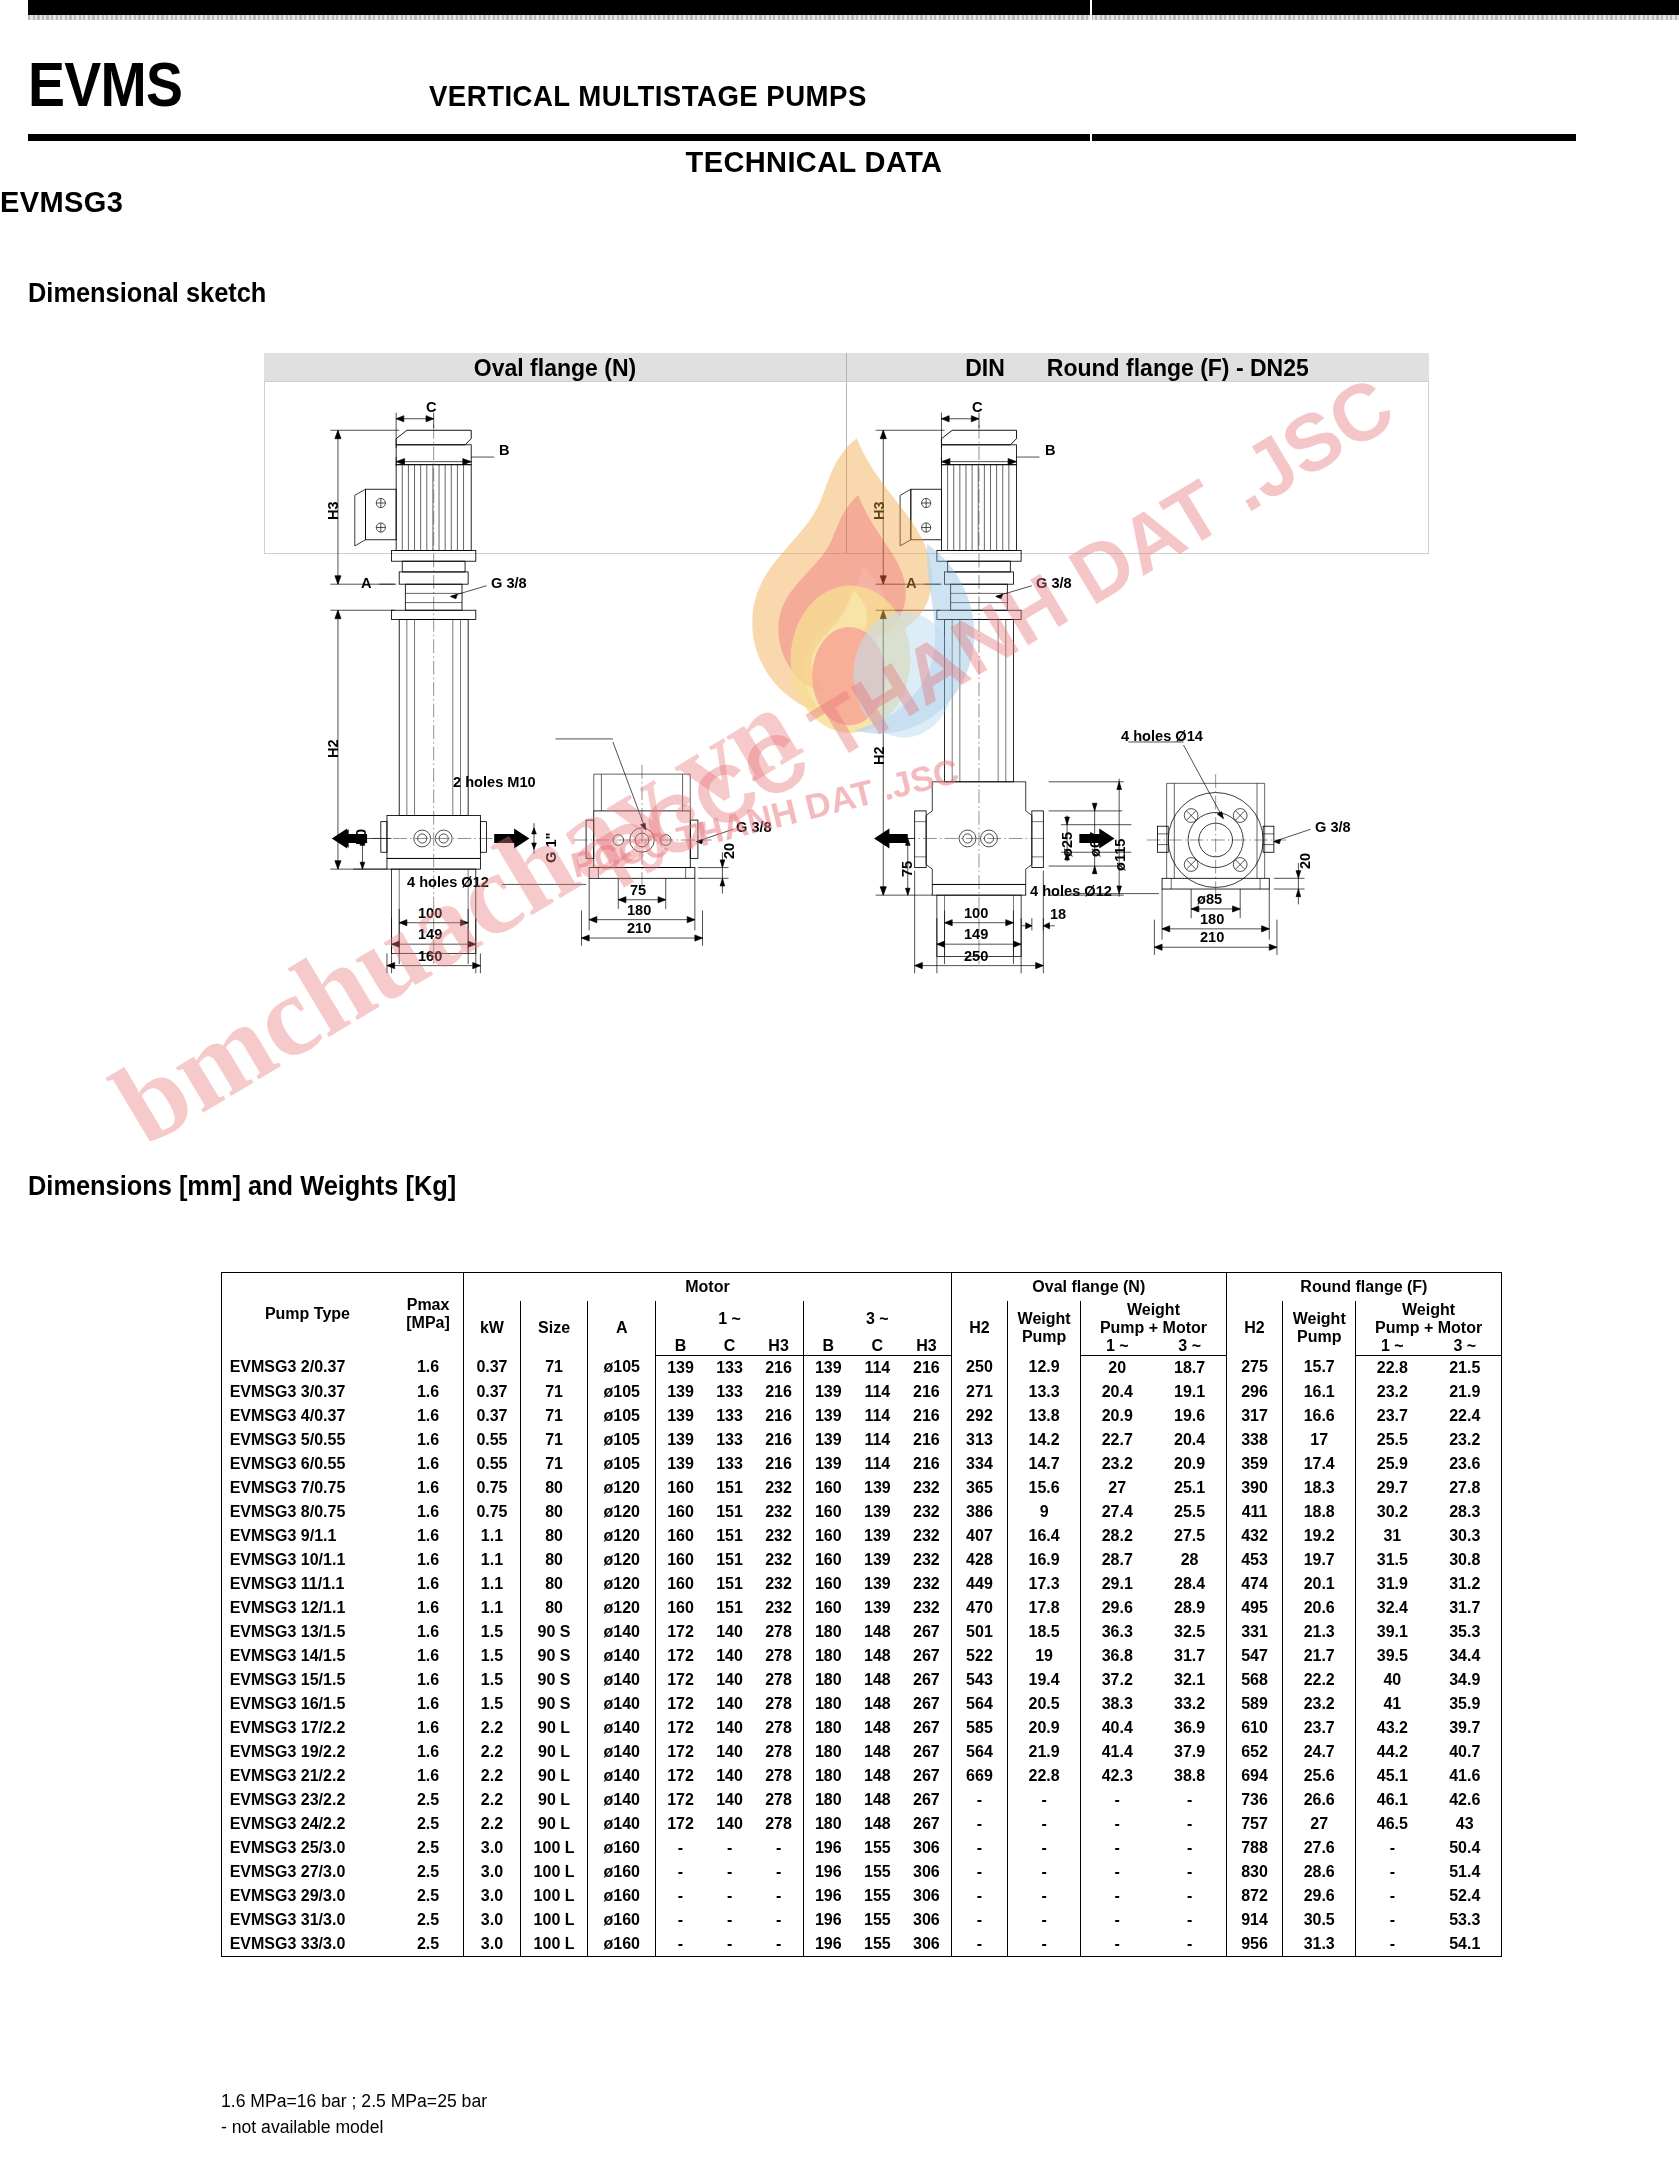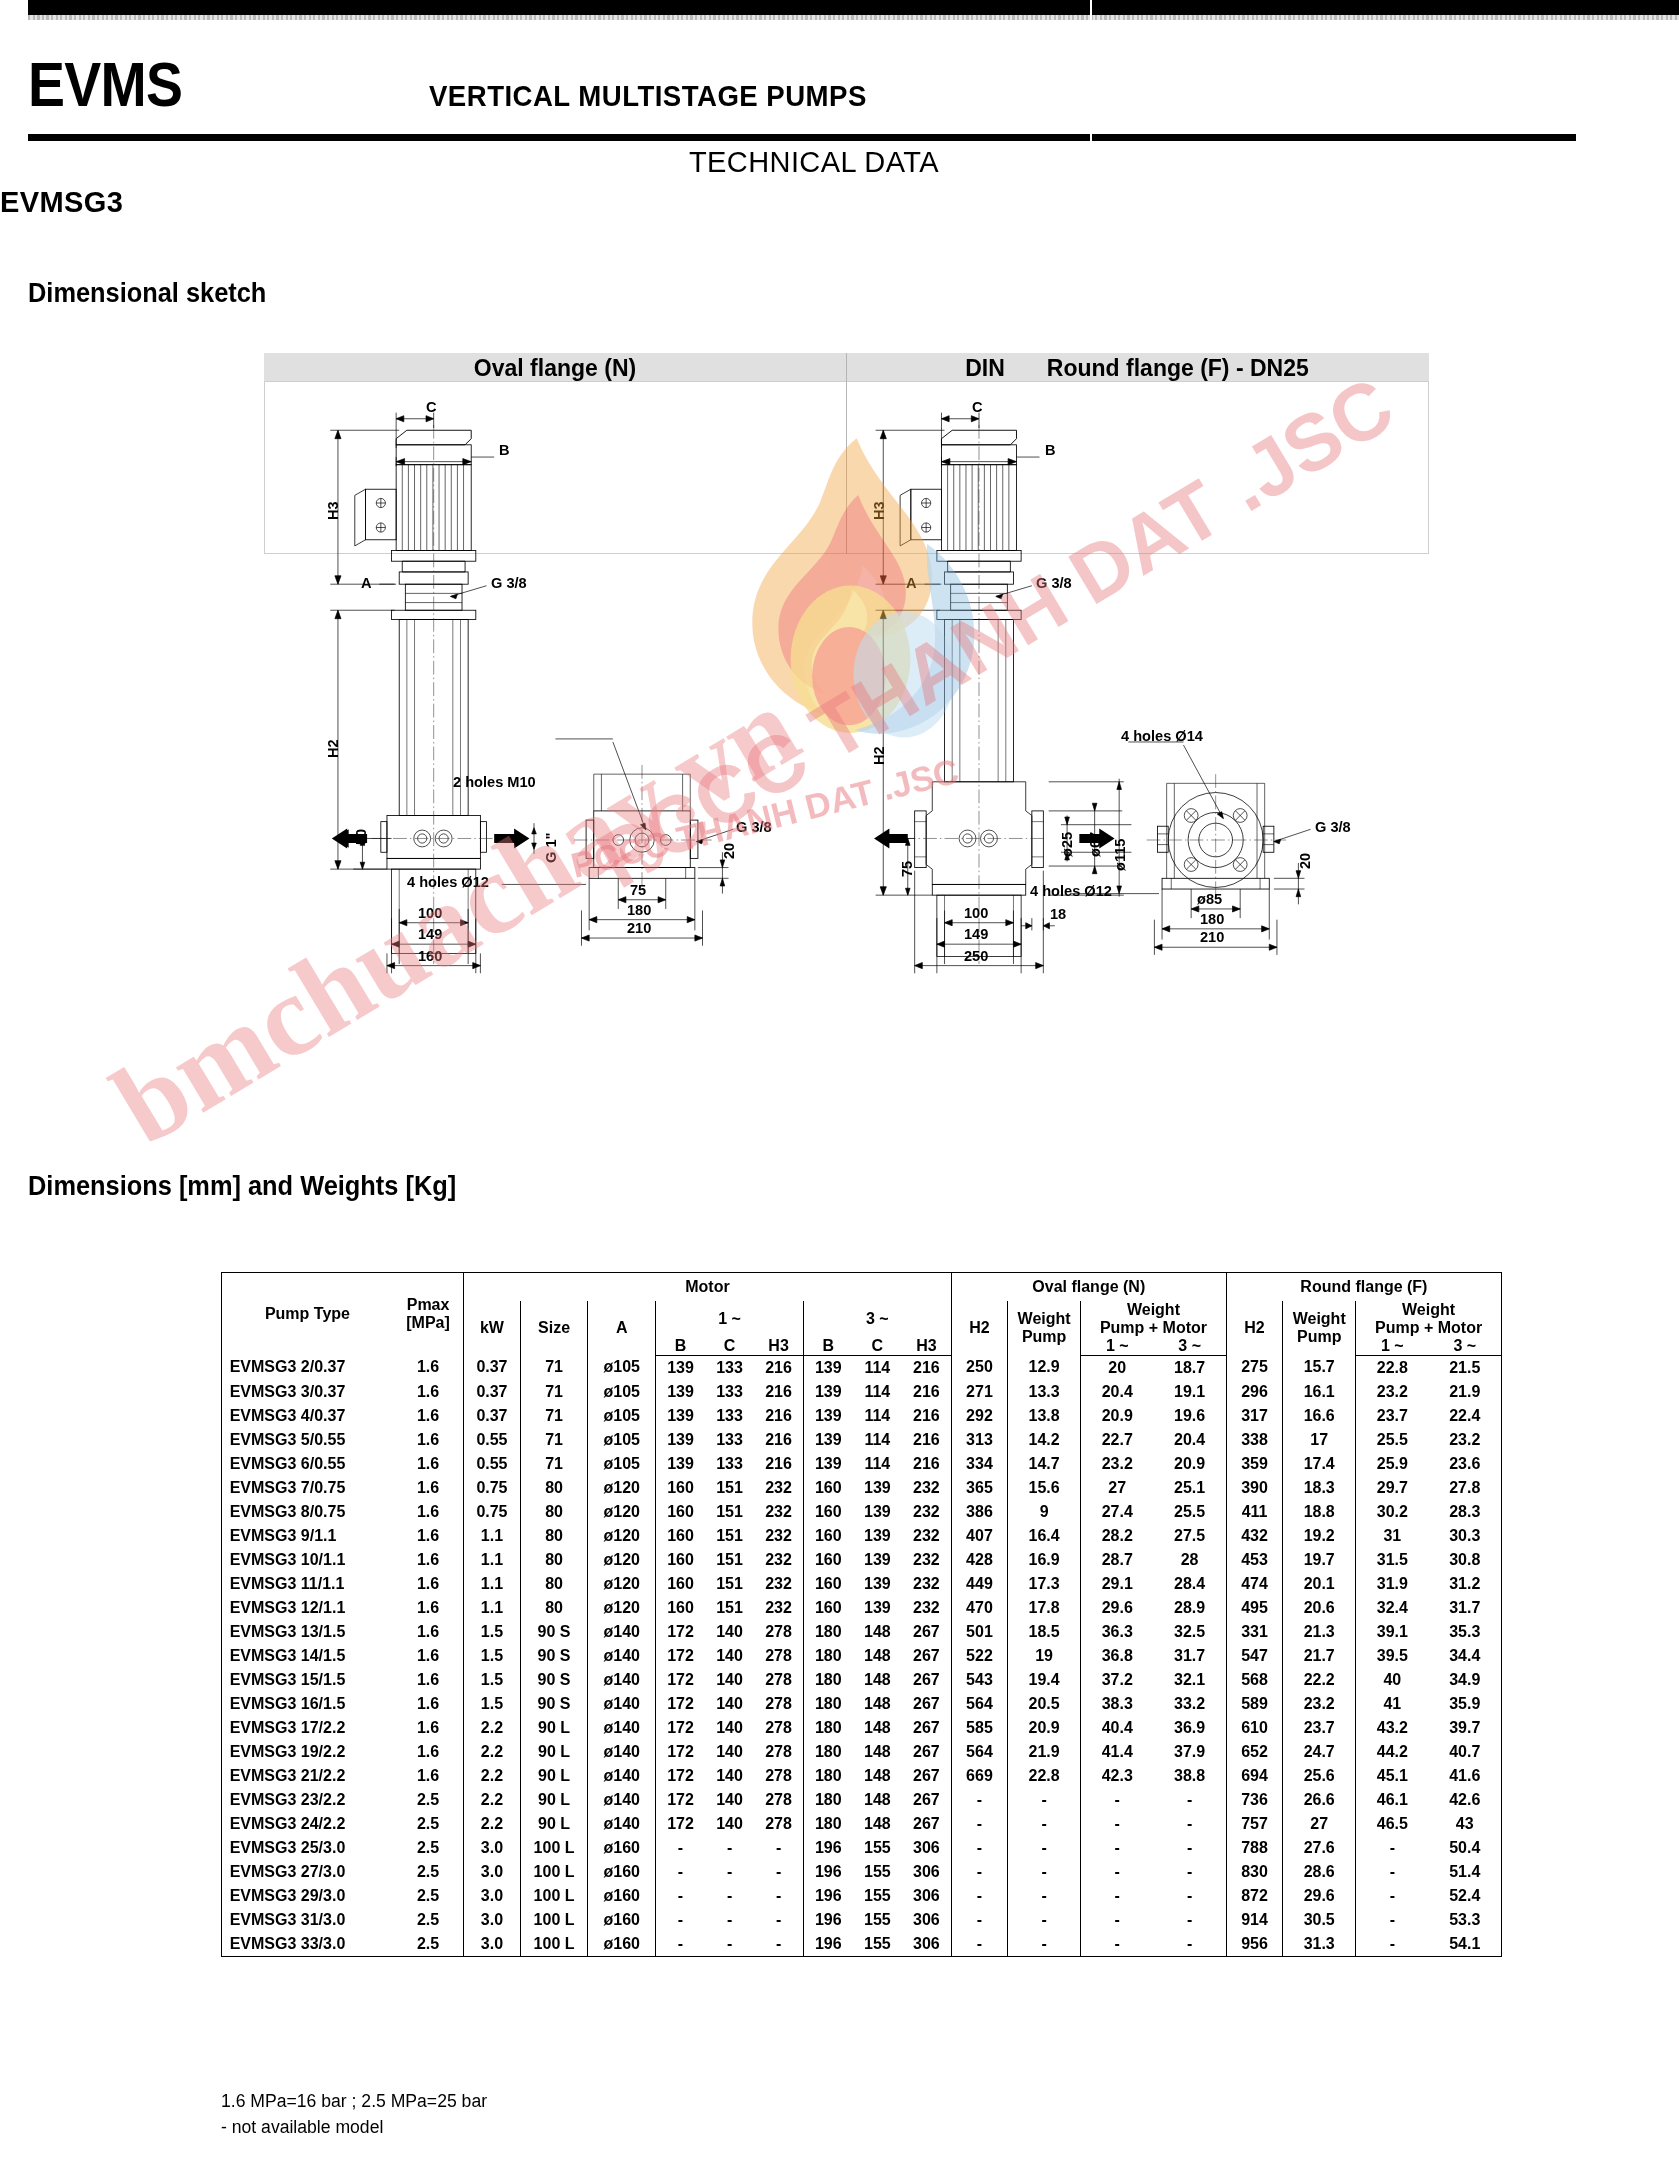--- a/index.html
+++ b/index.html
@@ -39,7 +39,7 @@
 
   .title1 {
     position: absolute; left: 0; top: 146px; width: 1628px;
-    text-align: center; font-size: 29px; font-weight: normal; letter-spacing: 0.4px;
+    text-align: center; font-size: 29px; font-weight: bold; letter-spacing: 0.4px;
   }
   .title2 {
     position: absolute; left: 0; top: 186px; width: 1680px;

